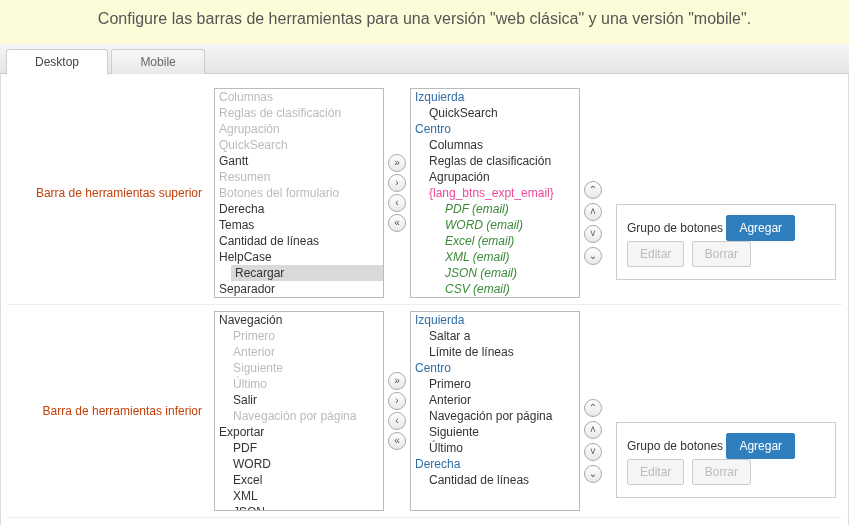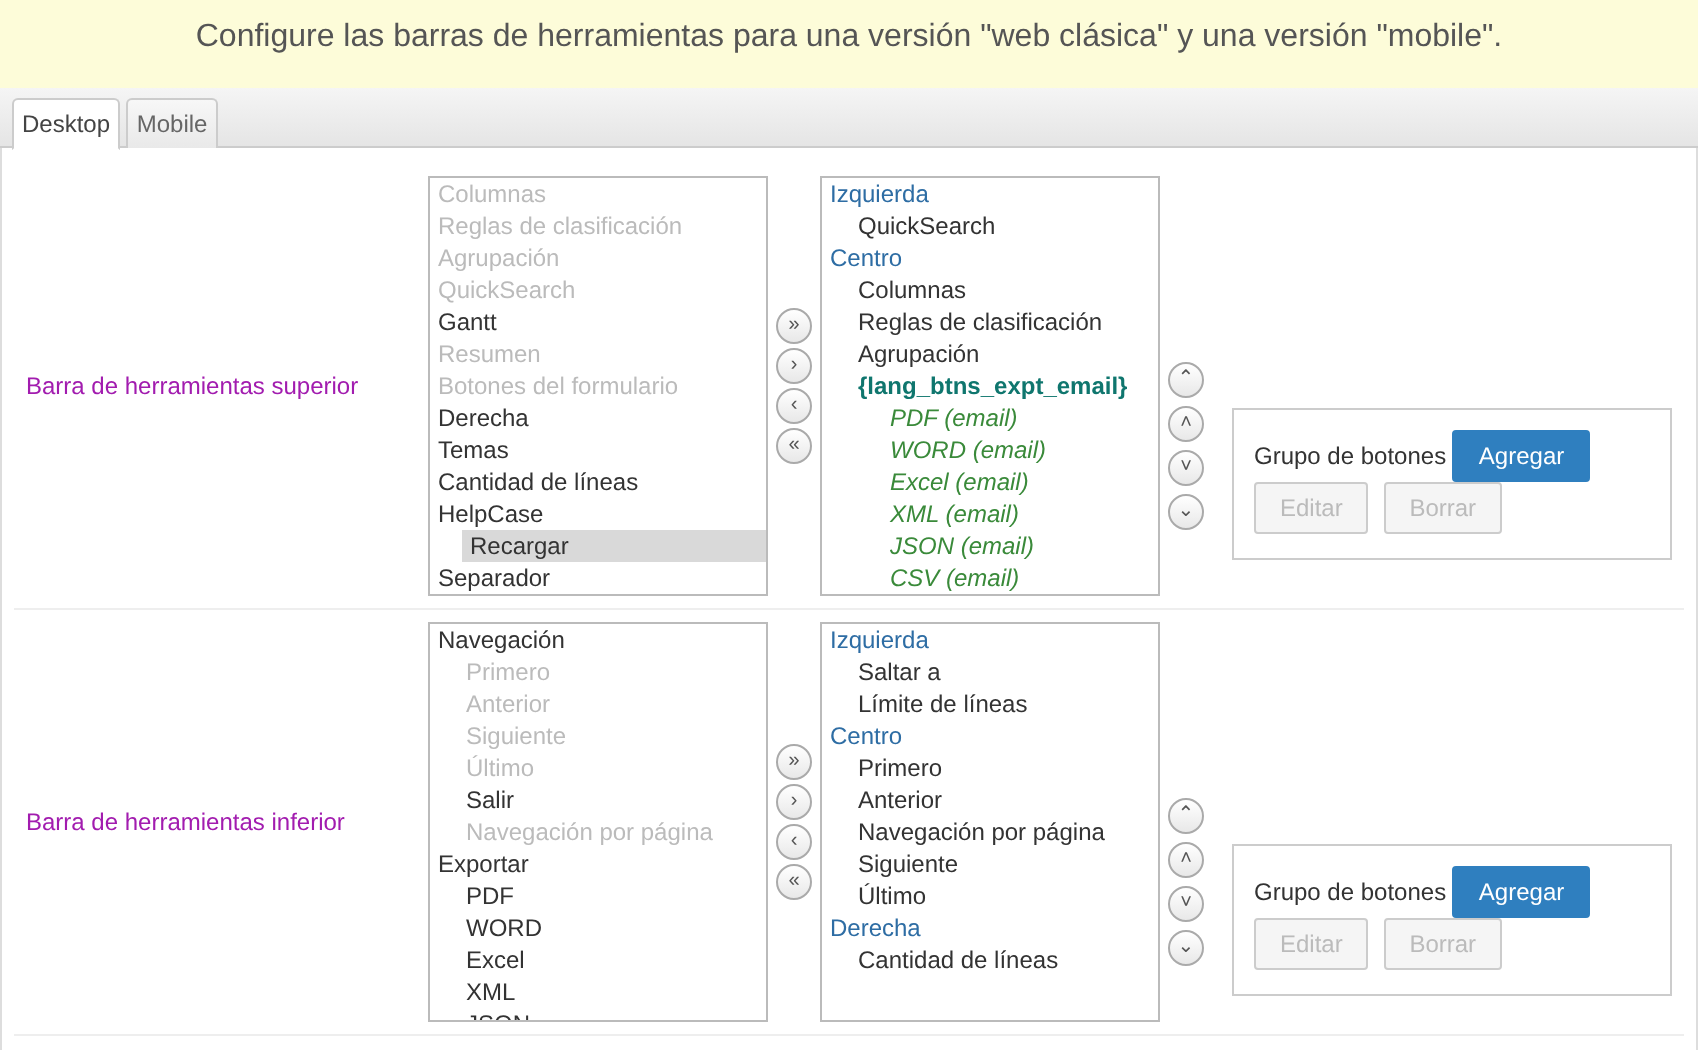--- a/index.html
+++ b/index.html
@@ -26,7 +26,7 @@
   }
   .tab {
     display: inline-block;
-    padding: 5px 4px;
+    padding: 5px 28px;
     border: 1px solid #ccc;
     border-bottom: none;
     background: linear-gradient(#f7f7f7,#e9e9e9);

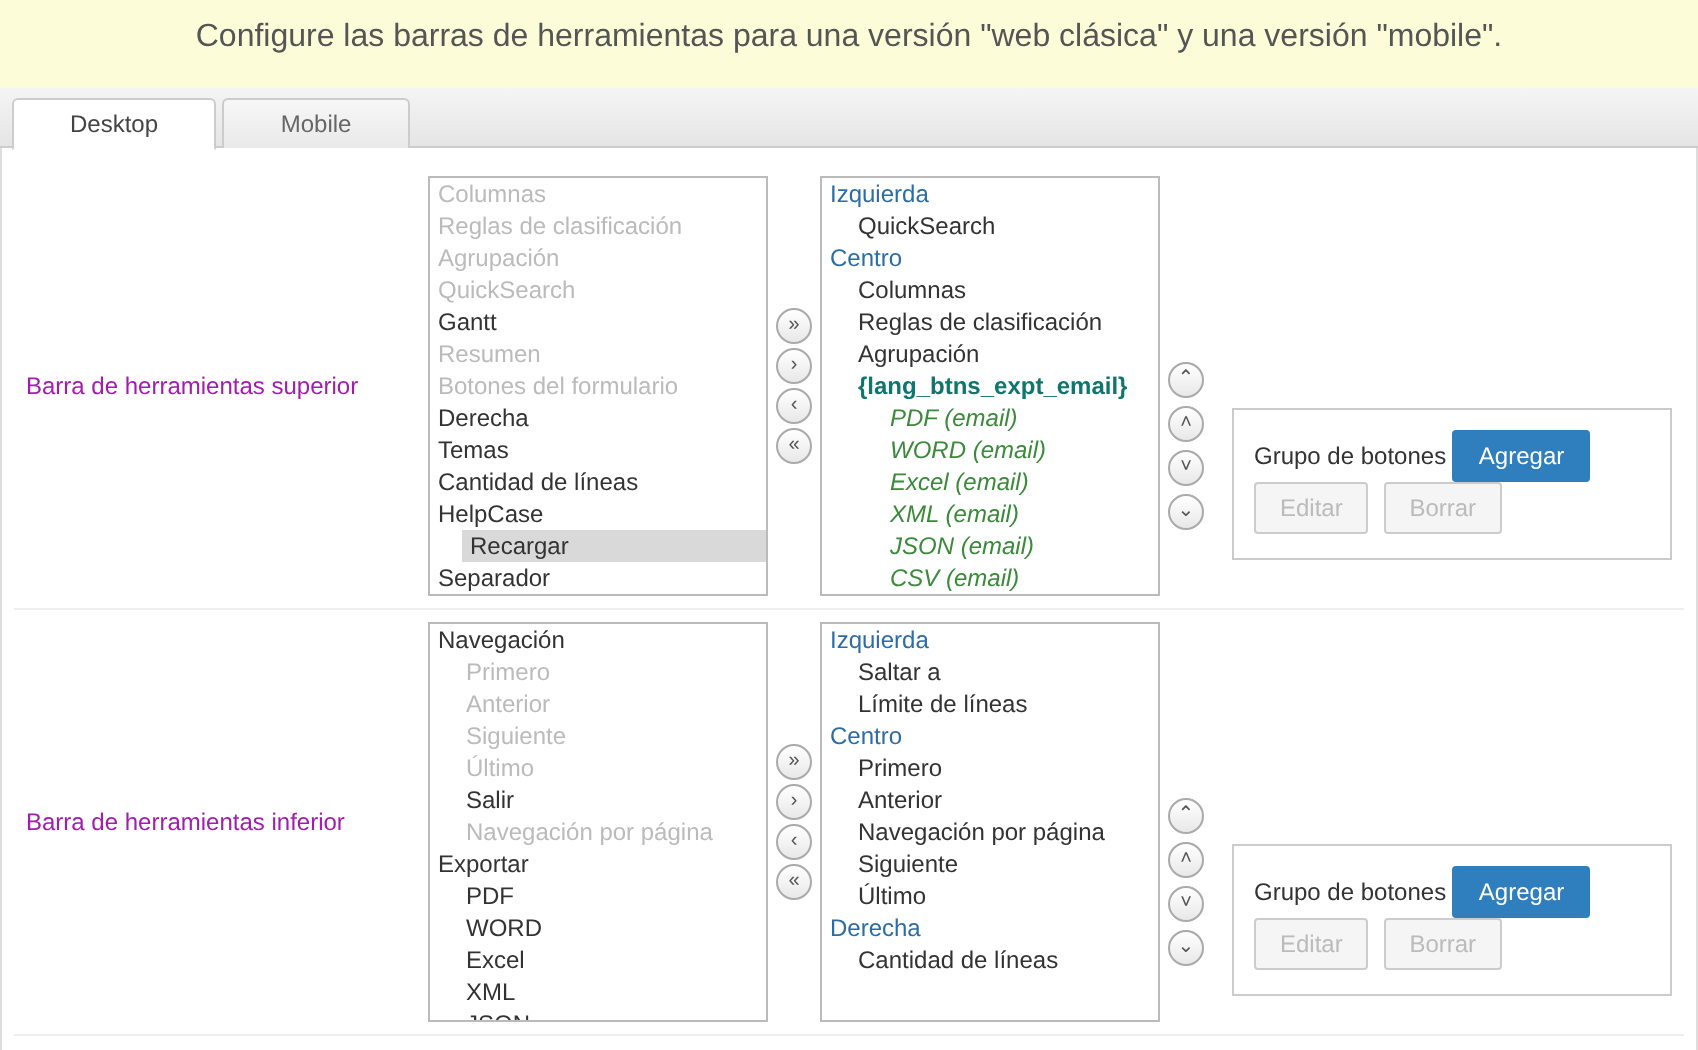--- a/index.html
+++ b/index.html
@@ -56,8 +56,9 @@
   td.label-cell {
     width: 210px;
     vertical-align: middle !important;
-    color: #a21caf;
+    color: #c2410c;
     padding-left: 10px;
+    text-align: right;
   }
   .listbox-wrap {
     position: relative;

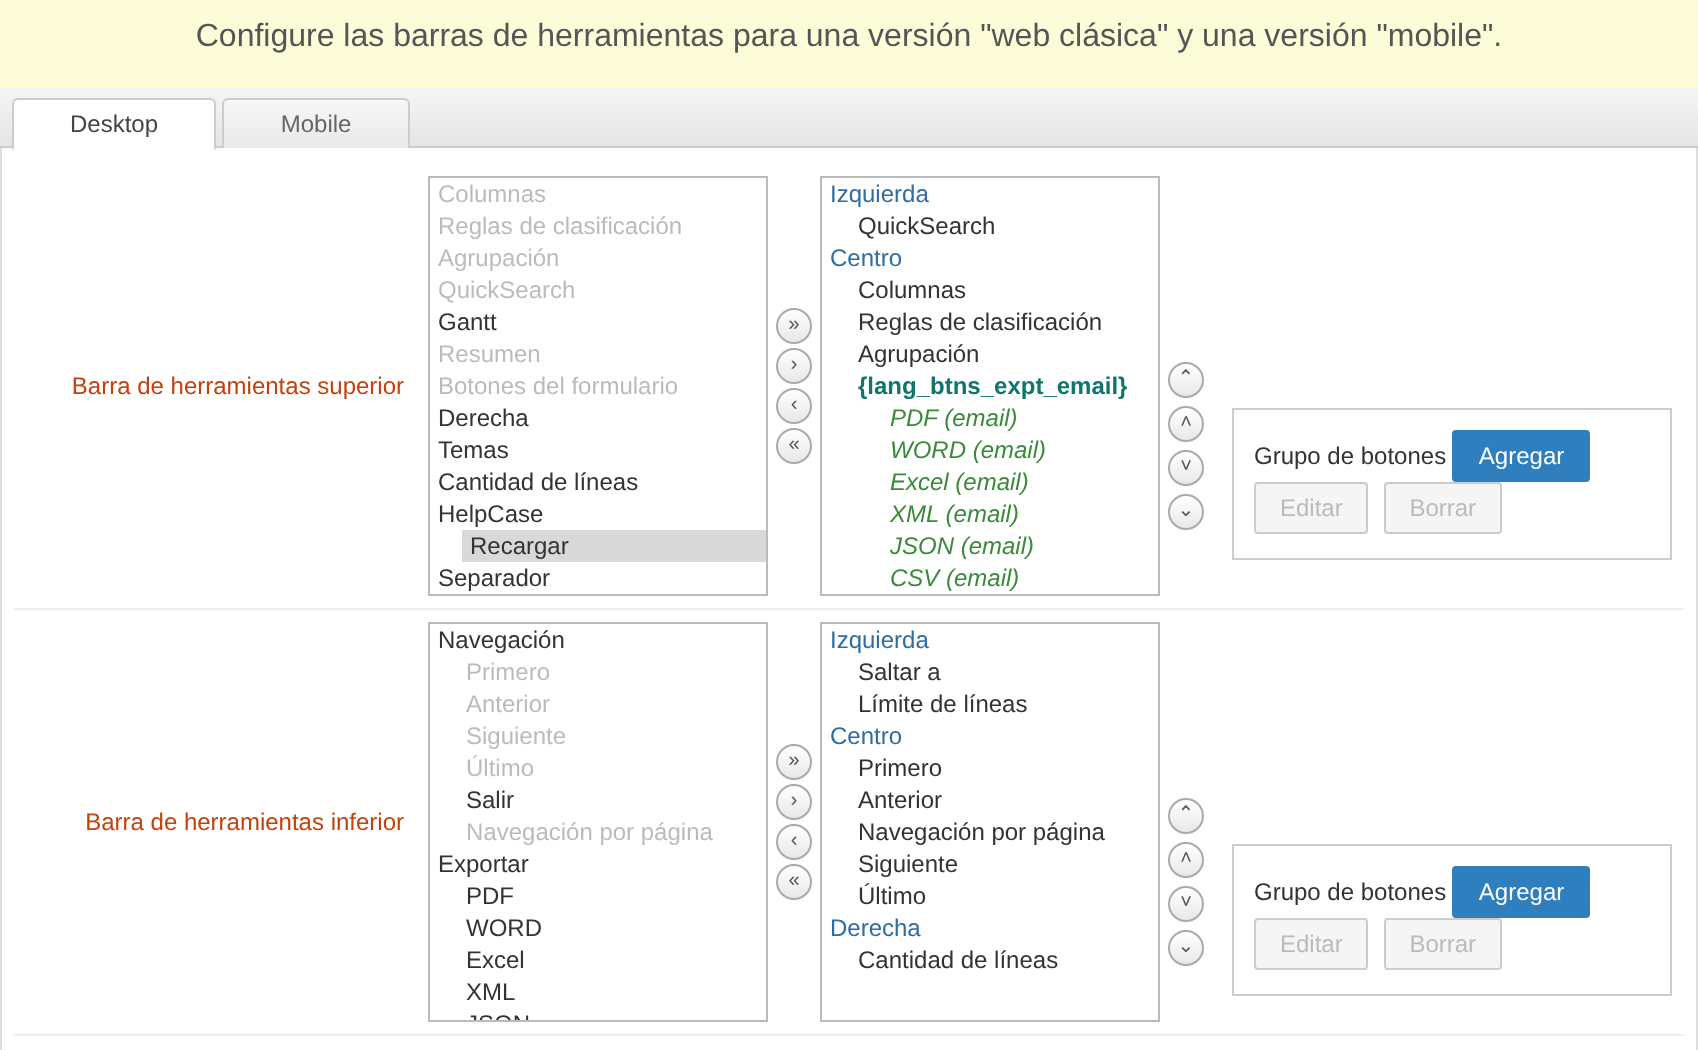--- a/index.html
+++ b/index.html
@@ -79,7 +79,7 @@
   .listbox-wrap .item.disabled { color: #bbb; }
   .listbox-wrap .item.selected { background: #d9d9d9; margin-left: 16px; }
   .listbox-wrap .item.header { color: #2e6da4; }
-  .listbox-wrap .item.header-green { color: #0f766e; font-weight: bold; }
+  .listbox-wrap .item.header-green { color: #ec4899; font-weight: normal; }
   .listbox-wrap .item.indent1 { padding-left: 18px; }
   .listbox-wrap .item.indent2 { padding-left: 34px; font-style: italic; }
   .listbox-wrap .item.green { color: #3a8a3a; }

